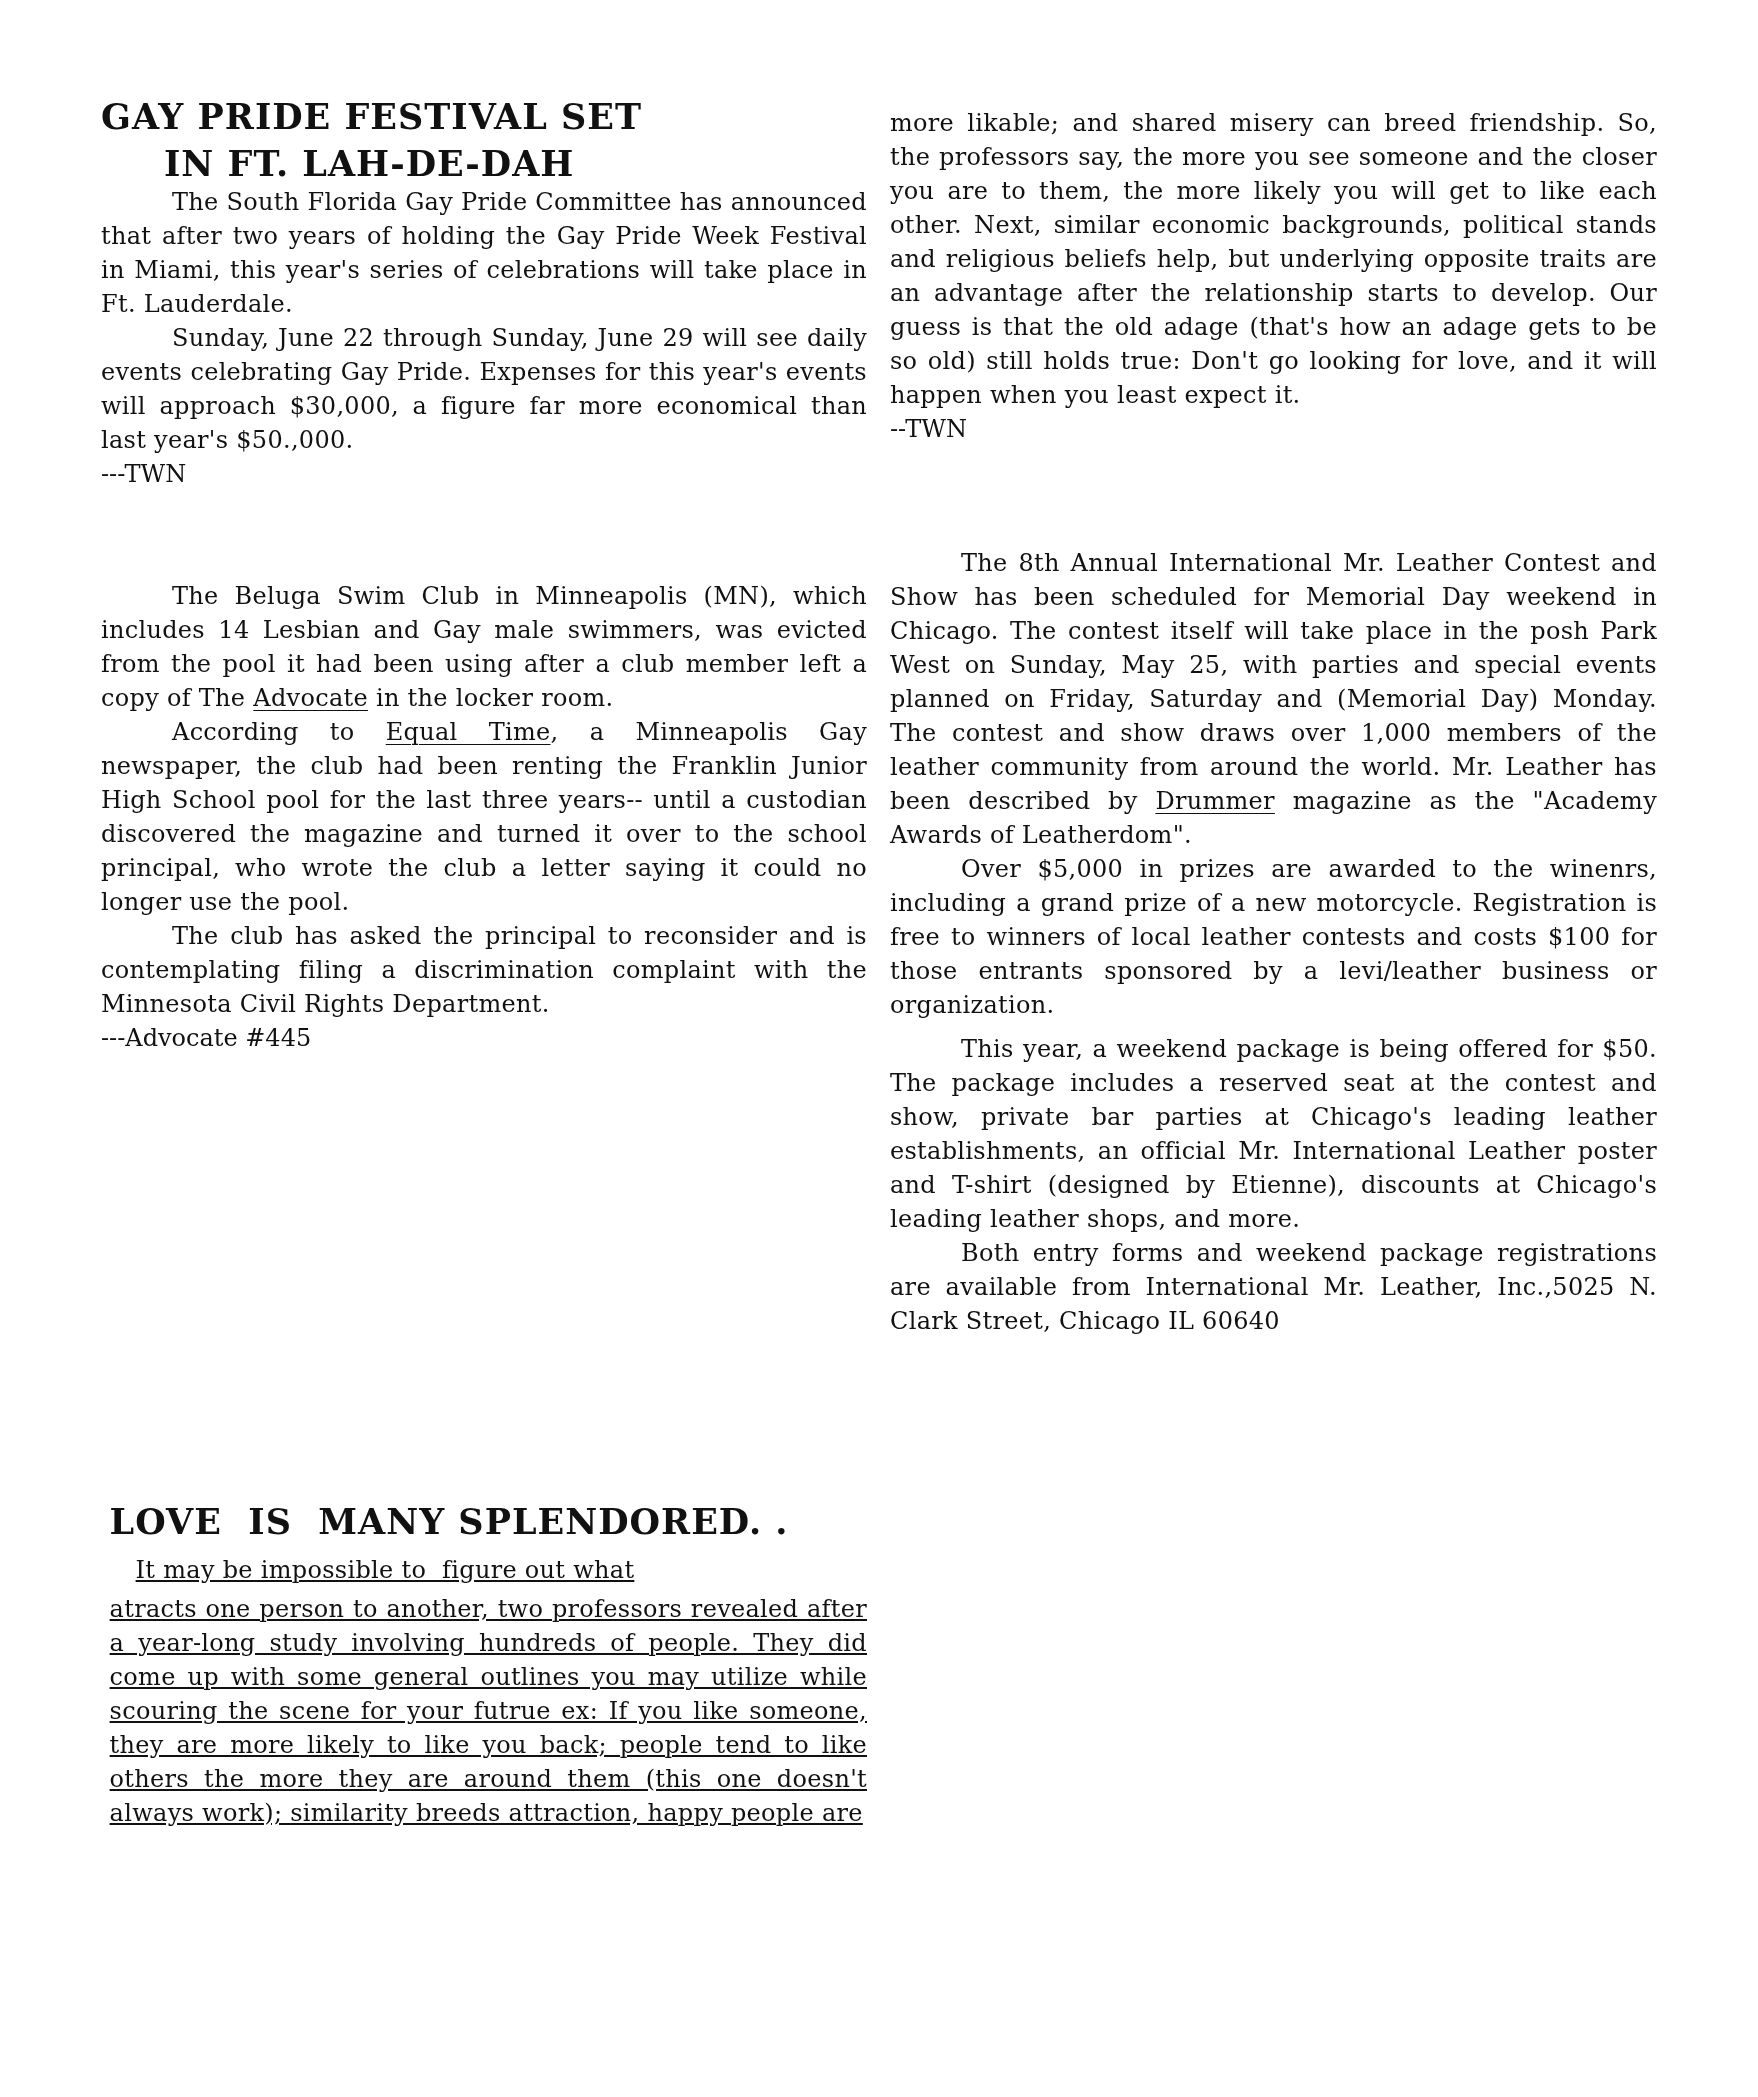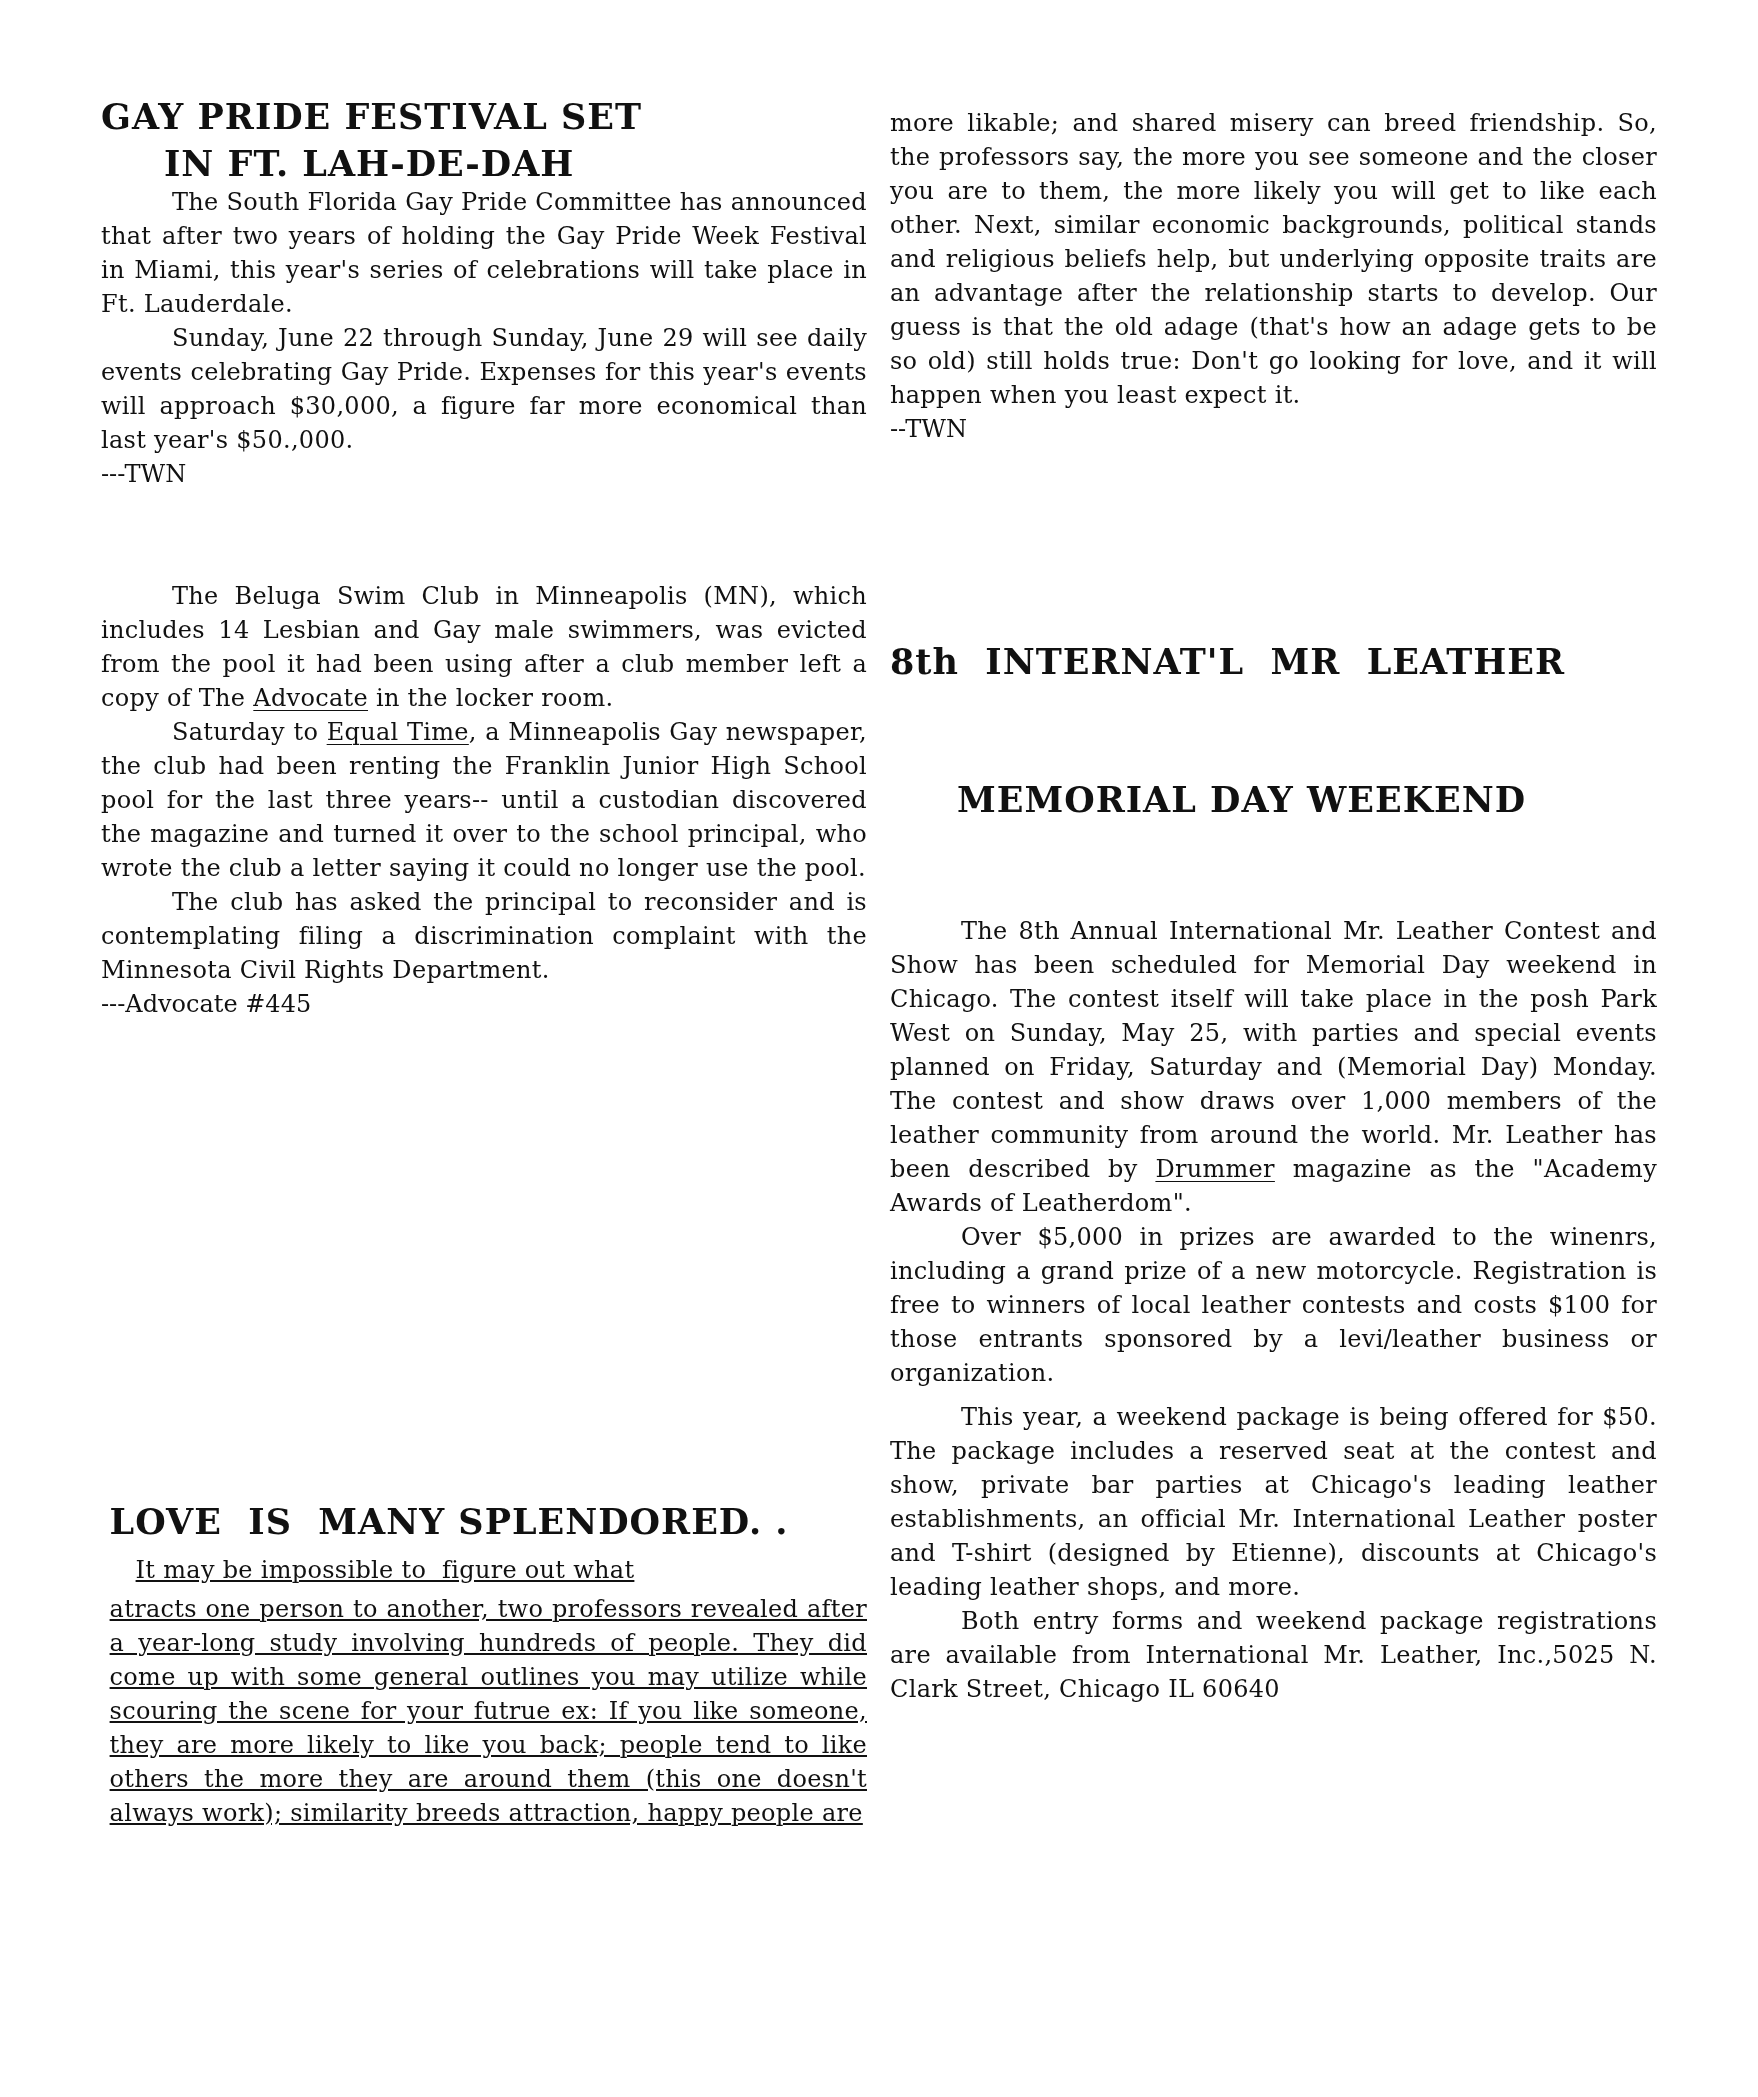--- a/index.html
+++ b/index.html
@@ -68,10 +68,6 @@
   </div>
 
   <div class="block" style="top:547px;">
-    <h2 class="headline" style="white-space:pre; line-height:46px;">
-      <span class="l2">8th  INTERNAT'L  MR  LEATHER</span>
-      <span class="l2" style="padding-left:67px;">MEMORIAL DAY WEEKEND</span>
-    </h2>
     <div class="body" style="margin-top:-1px;">
       <p class="indent"><span>The 8th Annual International Mr. Leather Contest and Show has been scheduled for Memorial Day weekend in Chicago. The contest itself will take place in the posh Park West on Sunday, May 25, with parties and special events planned on Friday, Saturday and (Memorial Day) Monday. The contest and show draws over 1,000 members of the leather community from around the world. Mr. Leather has been described by </span><u>Drummer</u><span> magazine as the "Academy Awards of Leatherdom".</span></p>
       <p class="indent">Over $5,000 in prizes are awarded to the winenrs, including a grand prize of a new motorcycle. Registration is free to winners of local leather contests and costs $100 for those entrants sponsored by a levi/leather business or organization.</p>

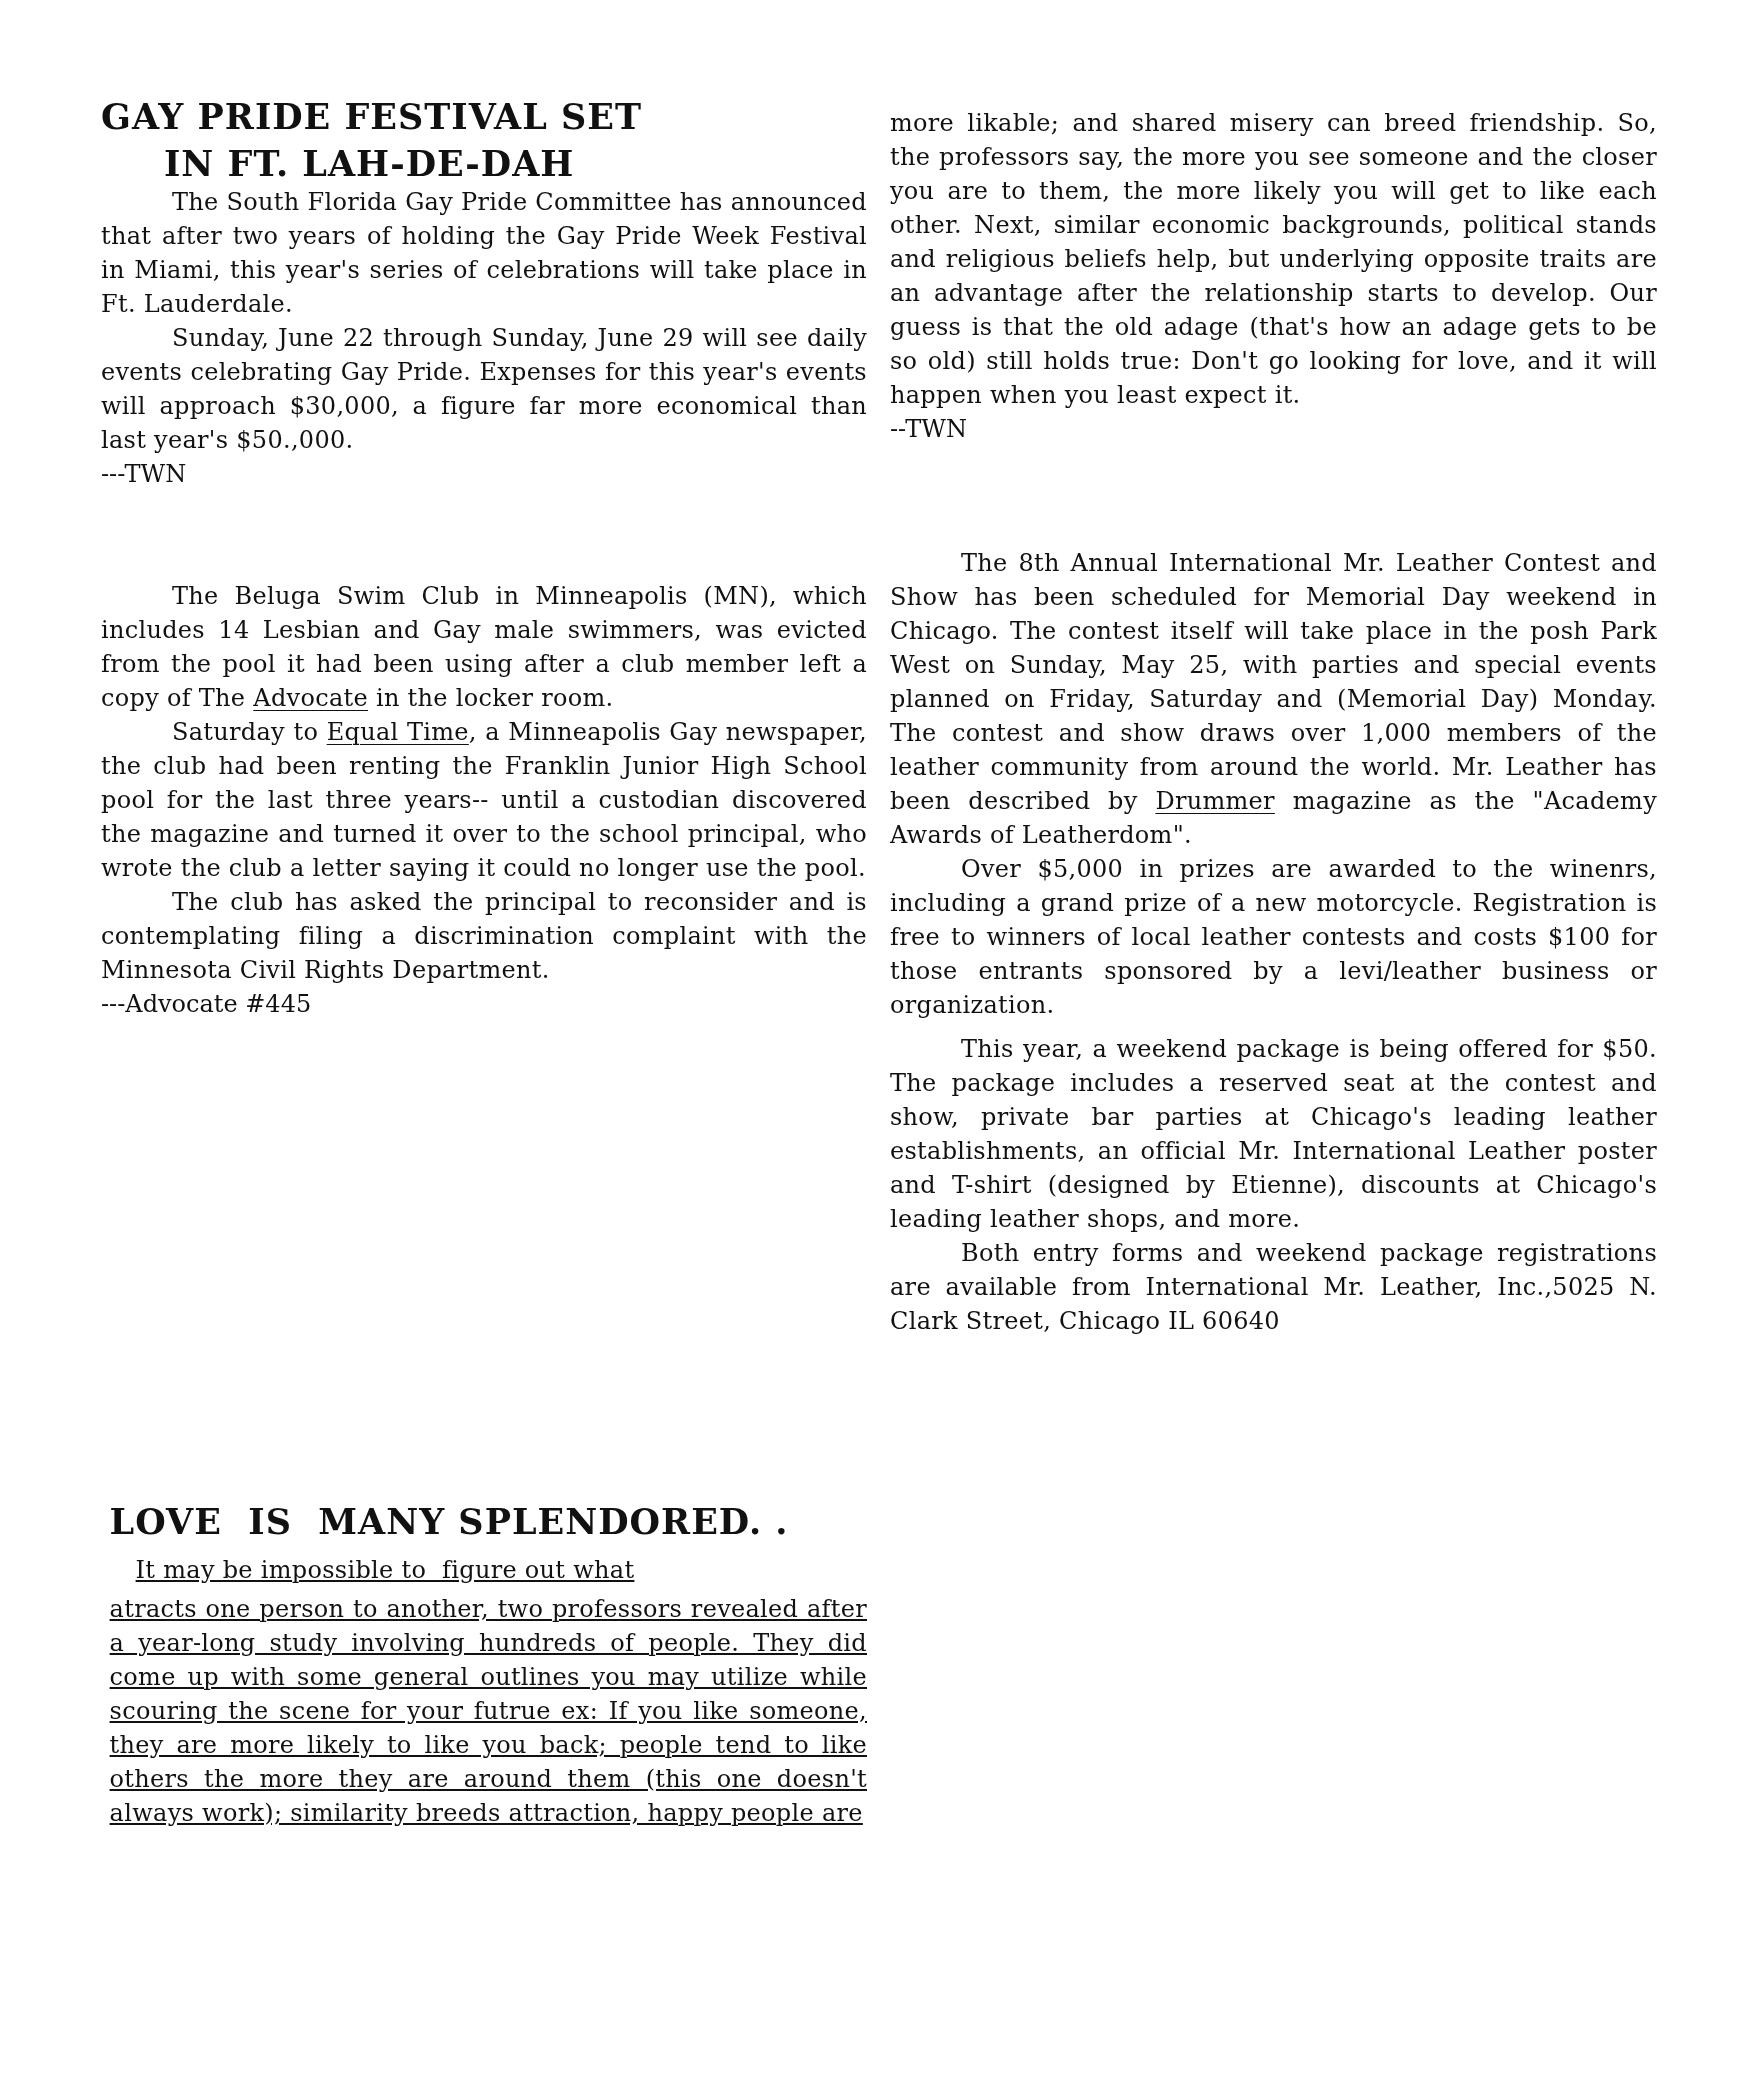--- a/index.html
+++ b/index.html
@@ -43,7 +43,7 @@
   <div class="block" style="top:579px;">
     <div class="body" style="margin-top:0px;">
       <p class="indent"><span>The Beluga Swim Club in Minneapolis (MN), which includes 14 Lesbian and Gay male swimmers, was evicted from the pool it had been using after a club member left a copy of The </span><u>Advocate</u><span> in the locker room.</span></p>
-      <p class="indent"><span>Saturday to </span><u>Equal Time</u><span>, a Minneapolis Gay newspaper, the club had been renting the Franklin Junior High School pool for the last three years-- until a custodian discovered the magazine and turned it over to the school principal, who wrote the club a letter saying it could no longer use the pool.</span></p>
+      <p class="indent"><span>According to </span><u>Equal Time</u><span>, a Minneapolis Gay newspaper, the club had been renting the Franklin Junior High School pool for the last three years-- until a custodian discovered the magazine and turned it over to the school principal, who wrote the club a letter saying it could no longer use the pool.</span></p>
       <p class="indent">The club has asked the principal to reconsider and is contemplating filing a discrimination complaint with the Minnesota Civil Rights Department.</p>
     </div>
     <p class="credit">---Advocate #445</p>

